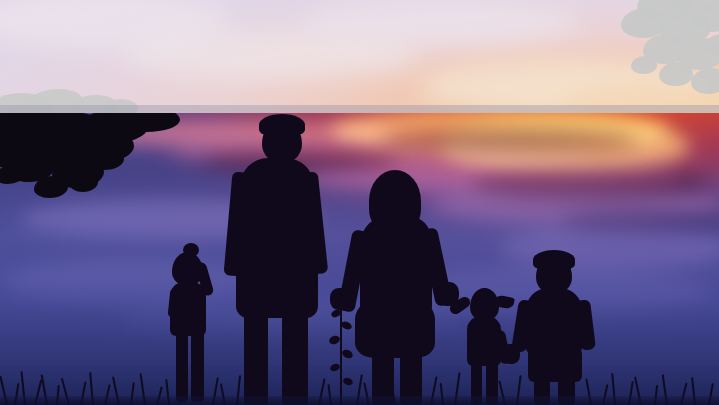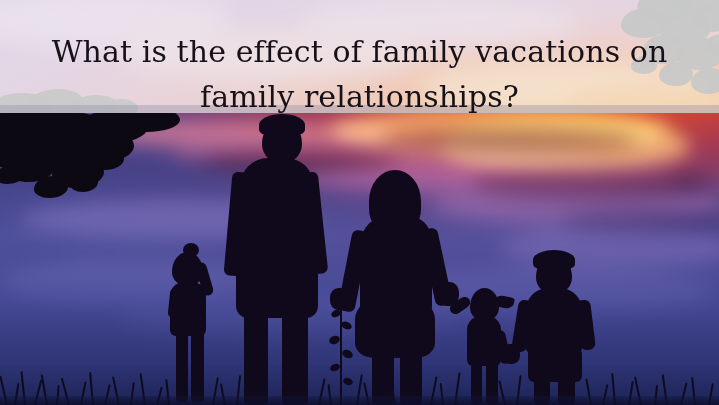--- a/index.html
+++ b/index.html
@@ -358,10 +358,6 @@
     <div class="header-wash"></div>
     <div class="header-strip"></div>
 
-    <h1 class="title">
-      <span>What is the effect of family vacations on</span>
-      <span class="l2">family relationships?</span>
-    </h1>
   </div>
 
 </div>

